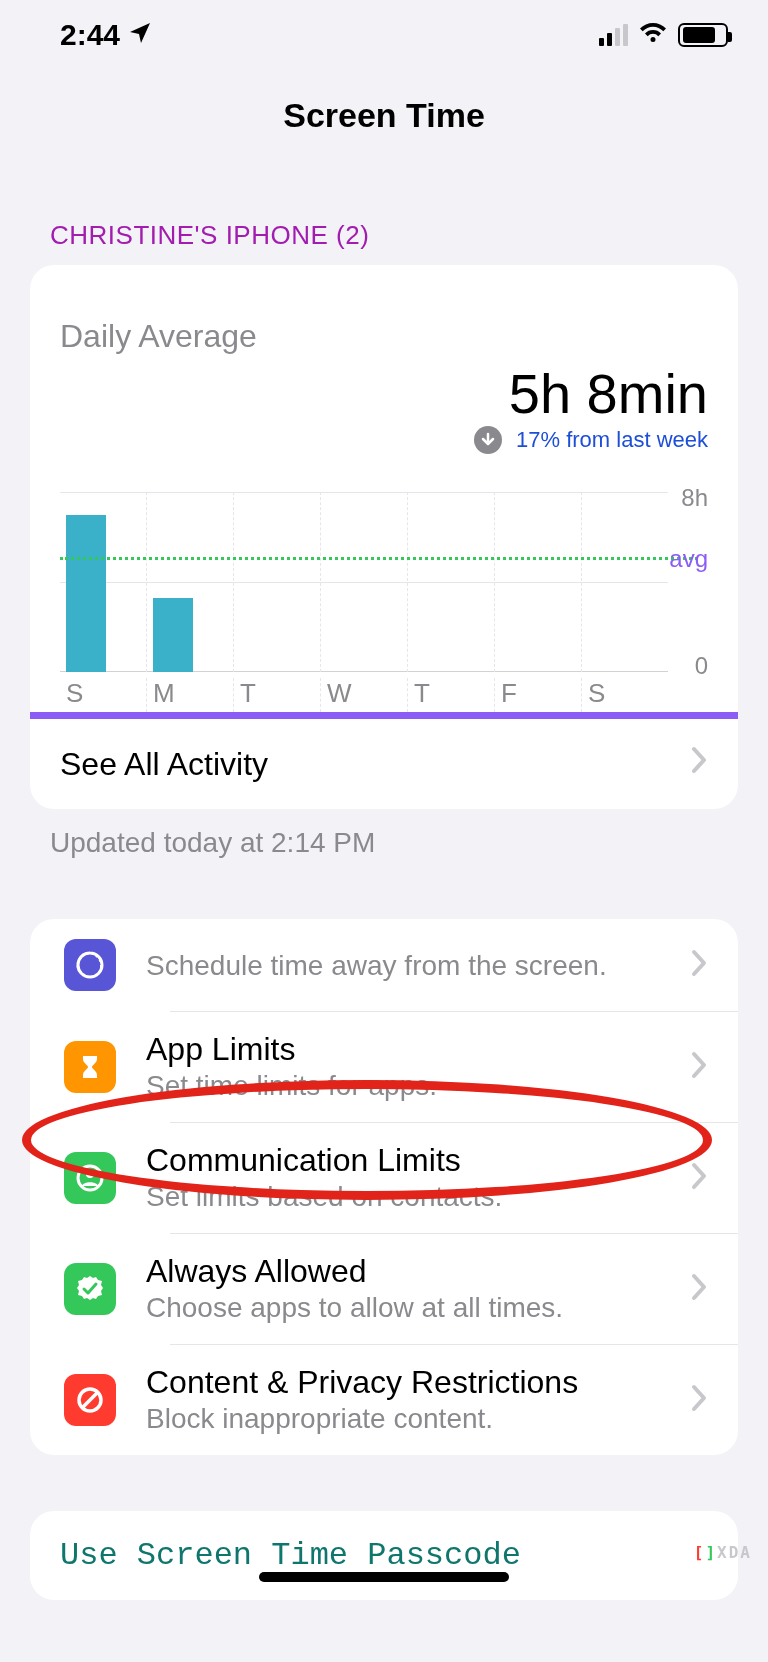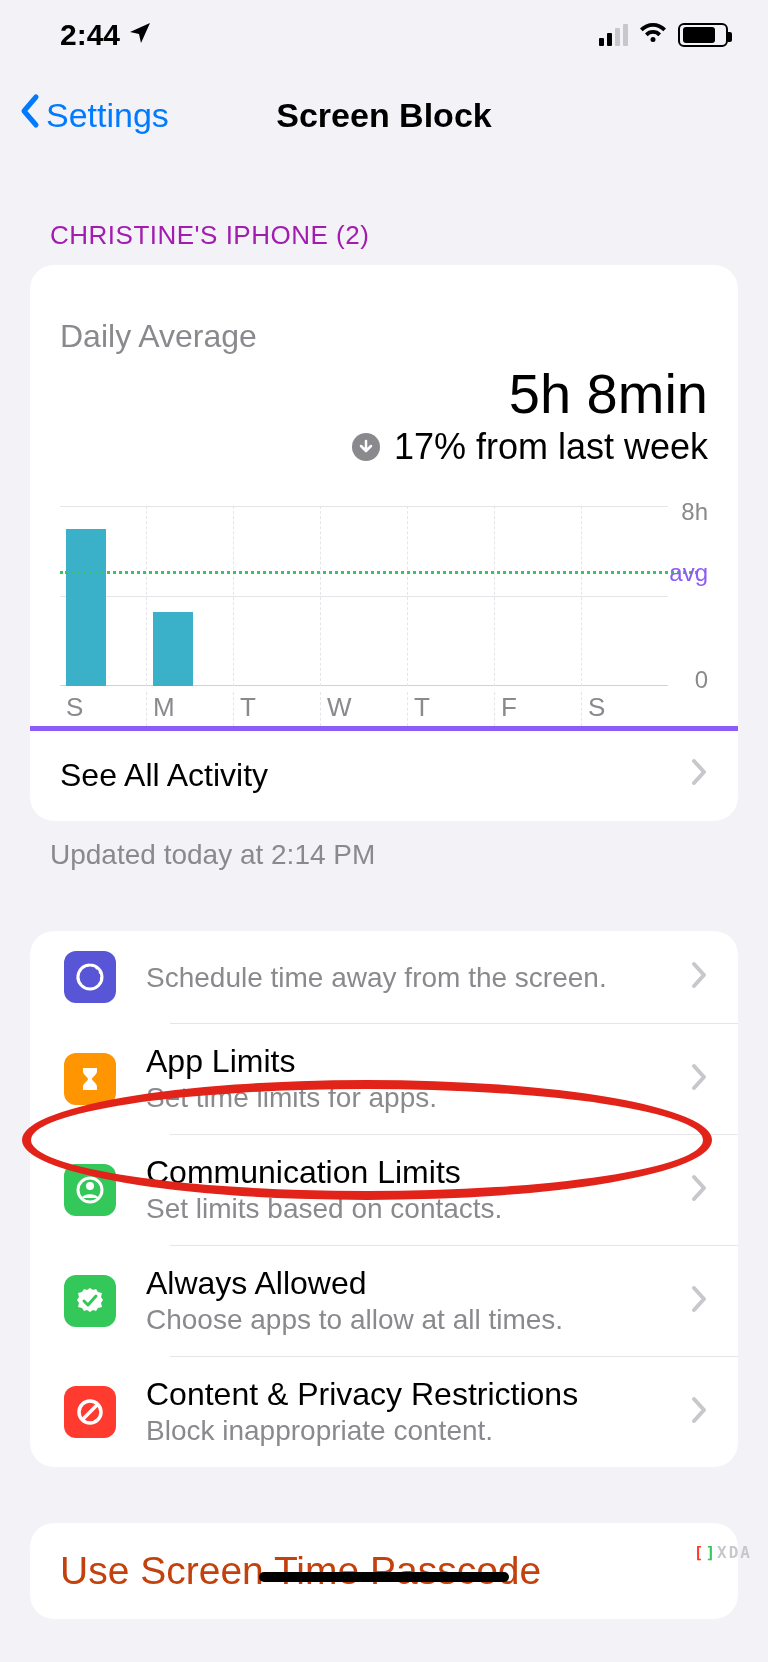--- a/index.html
+++ b/index.html
@@ -225,14 +225,6 @@
 </div>
 
 <div class="nav-bar">
-  <div class="nav-back">
-    <span>
-      <svg width="24" height="36" viewBox="0 0 24 36" fill="none" stroke-width="5" stroke-linecap="round" stroke-linejoin="round">
-          <polyline points="18,4 6,18 18,32"></polyline>
-        </svg>
-    </span>
-    <span>Settings</span>
-  </div>
   <div class="nav-title">Screen Block</div>
 </div>
 

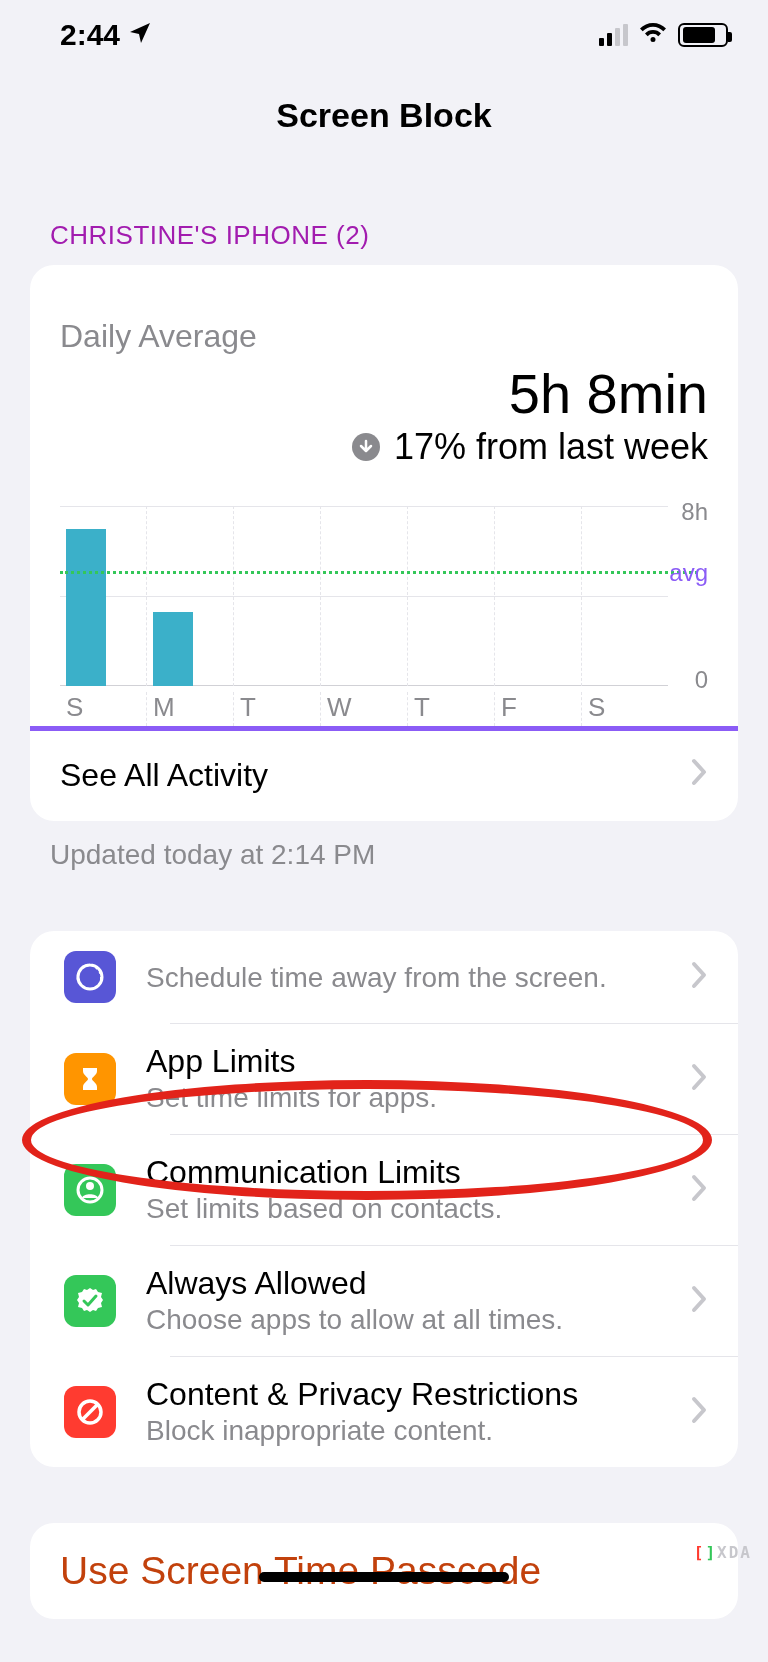--- a/index.html
+++ b/index.html
@@ -225,7 +225,7 @@
 </div>
 
 <div class="nav-bar">
-  <div class="nav-title">Screen Block</div>
+  <div class="nav-title">Screen Time</div>
 </div>
 
 <div class="section-header">CHRISTINE'S IPHONE (2)</div>

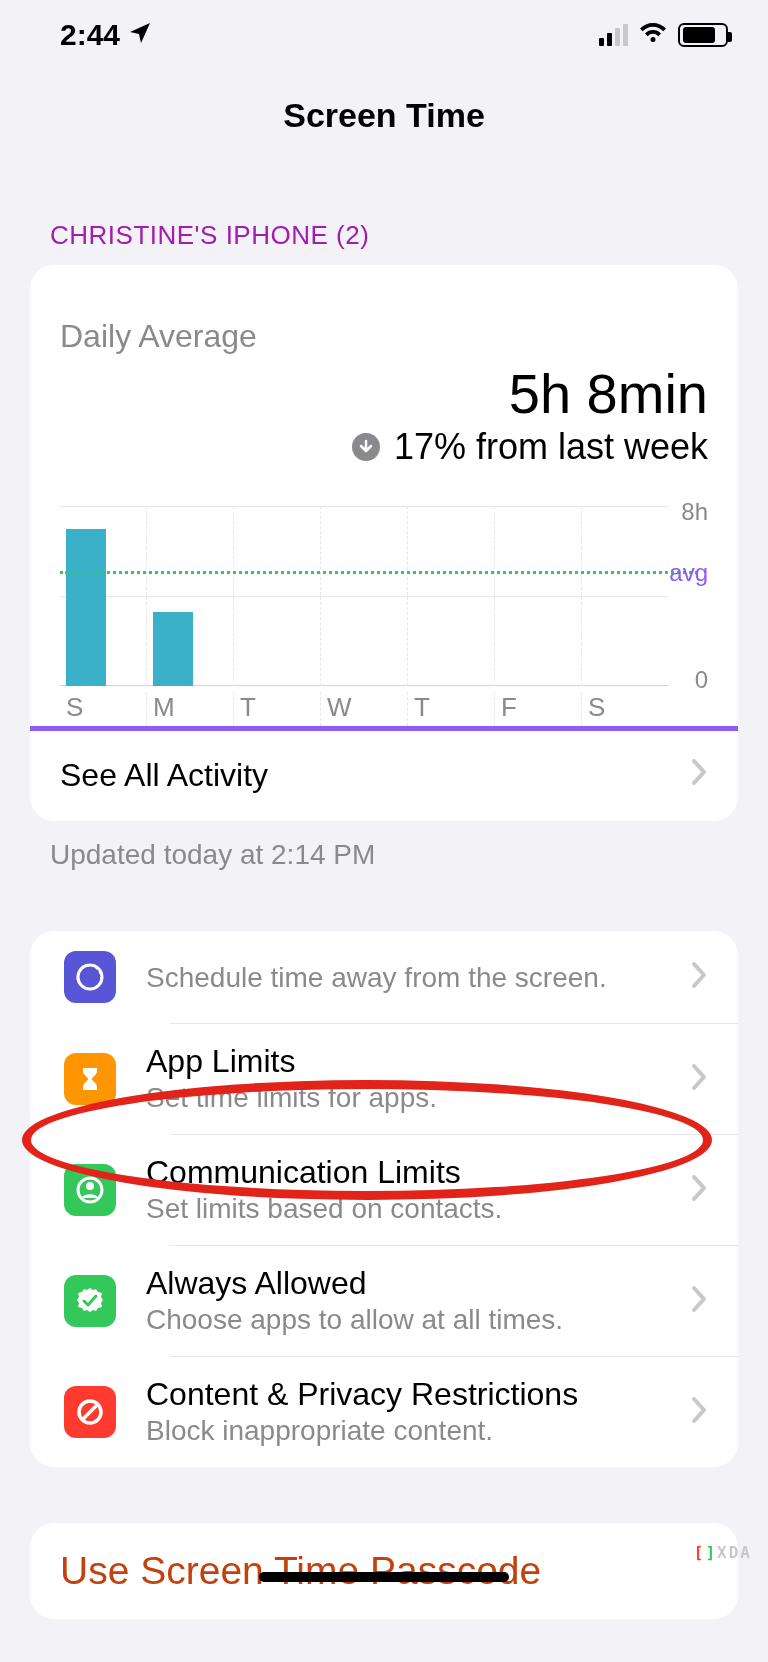--- a/index.html
+++ b/index.html
@@ -75,8 +75,8 @@
   .avg-val { font-size:56px; font-weight:500; margin-top:6px;}
   .avg-row { display:flex; align-items:flex-end; justify-content:space-between;flex-direction:column; }
   .trend {
-    display:flex; align-items:center; gap:14px; color:#000000;
-    font-size:36px; padding-bottom:8px;
+    display:flex; align-items:center; gap:14px; color:#1d4ed8;
+    font-size:22px; padding-bottom:8px;
   }
   .trend-circle{
     width:28px; height:28px; border-radius:50%; background:#8a8a8e;

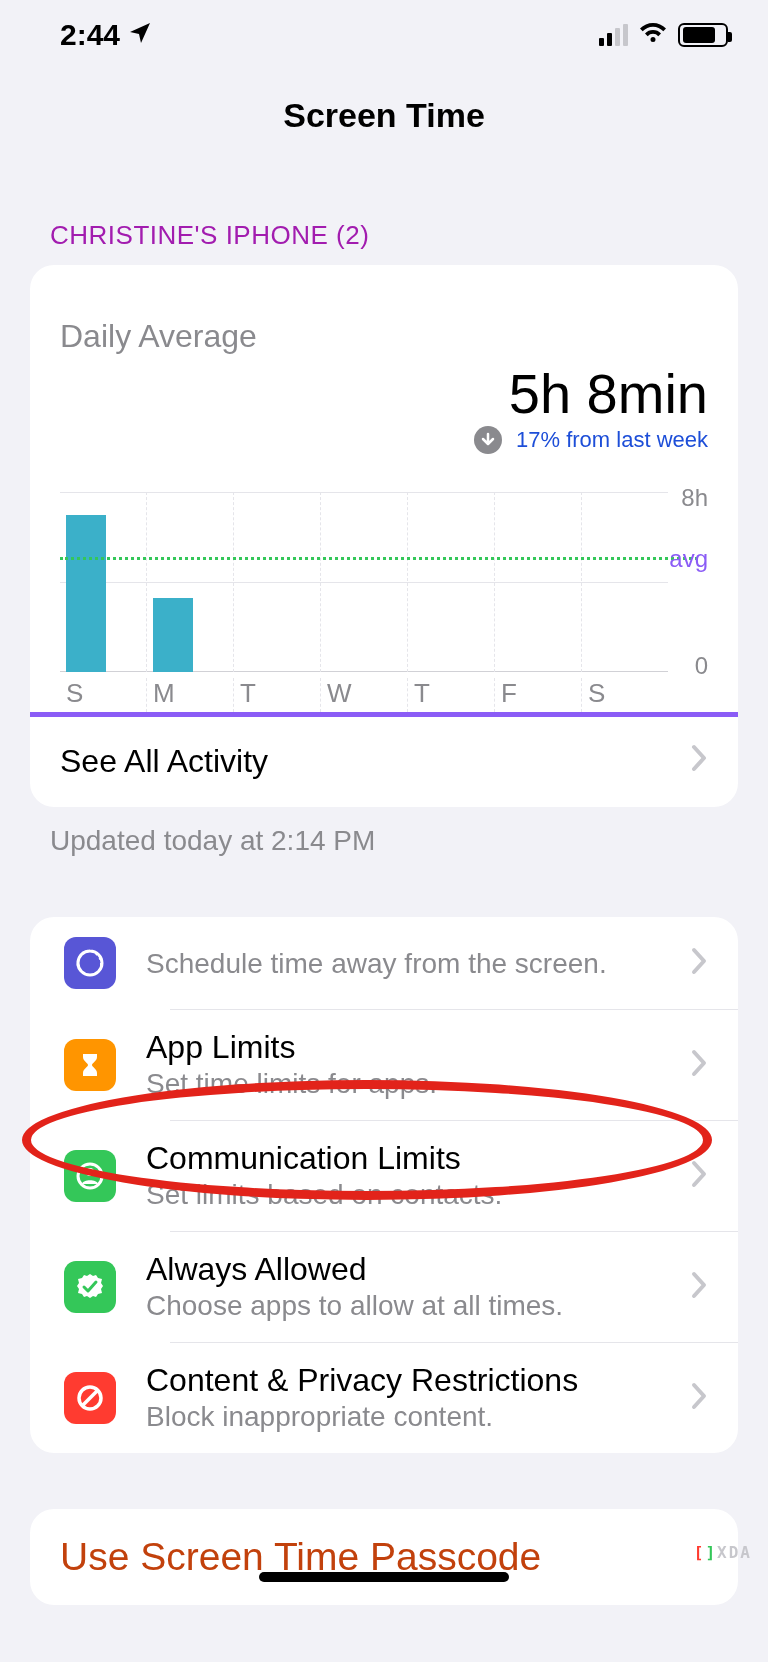--- a/index.html
+++ b/index.html
@@ -130,8 +130,8 @@
   .chart-x span:first-child{border-left:none;}
 
   .see-all {
-    display:flex; justify-content:space-between;
-    border-top:5px solid #8b5cf6;
+    display:flex; align-items:center; justify-content:space-between;
+    border-top:7px solid #8b5cf6;
     padding:26px 30px; font-size:32px;
   }
   .chevron svg { stroke:#c7c7cc; }

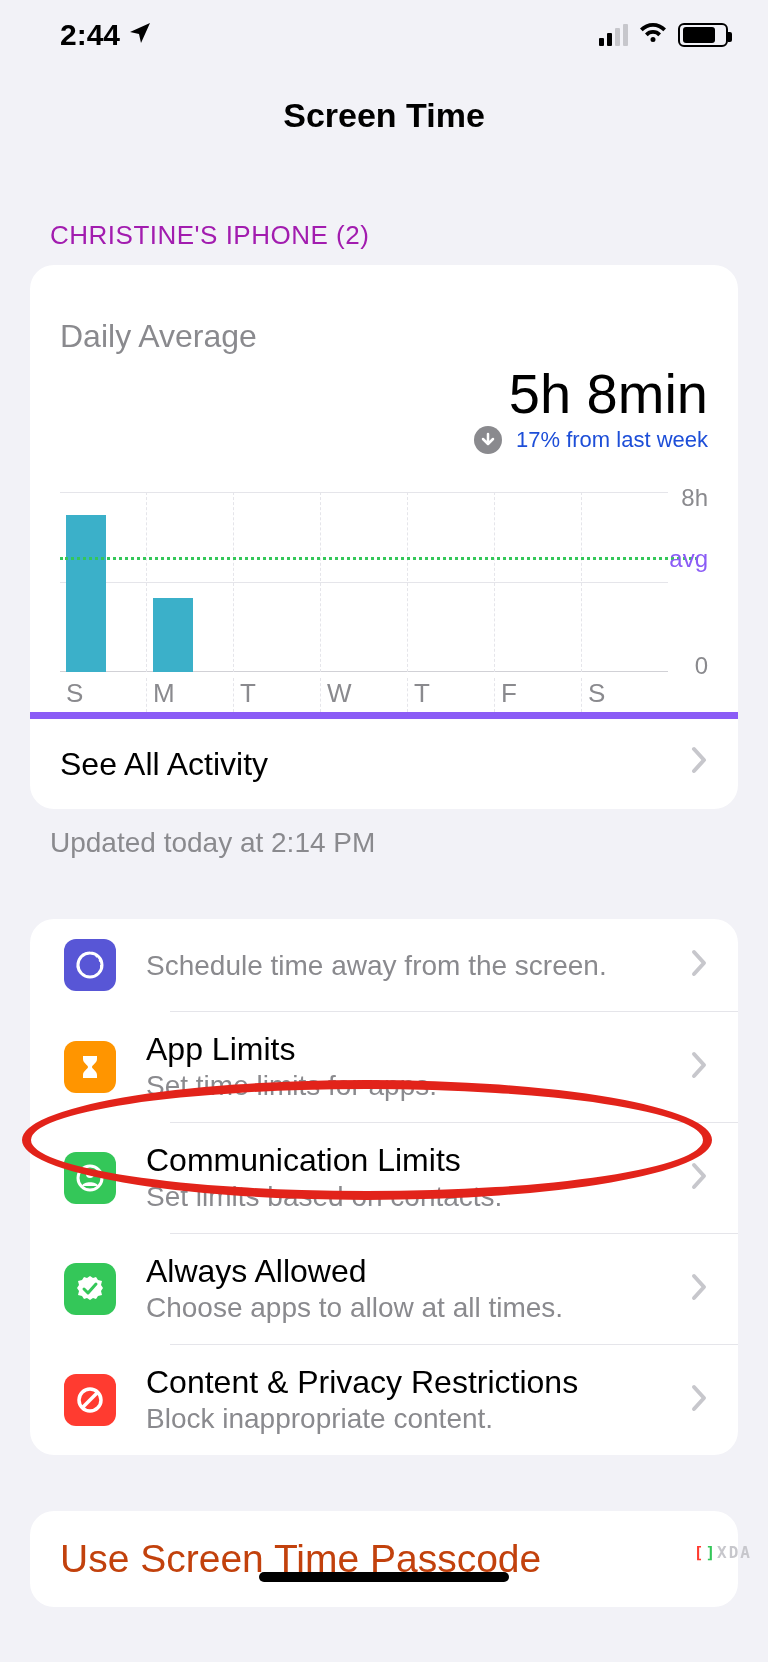--- a/index.html
+++ b/index.html
@@ -168,7 +168,7 @@
 
   .passcode-card { margin-top:56px; }
   .passcode-row {
-    padding:26px 30px; font-size:39px; color:#c2410c;
+    padding:26px 30px; font-size:32px; color:#0f766e;font-family:Liberation Mono, monospace;
   }
 
   

